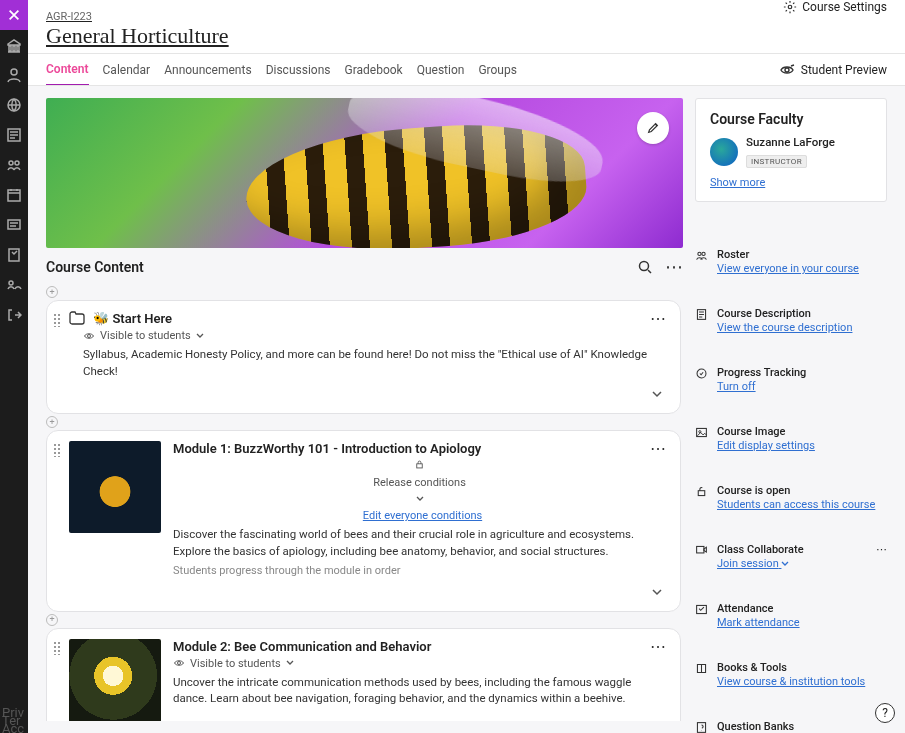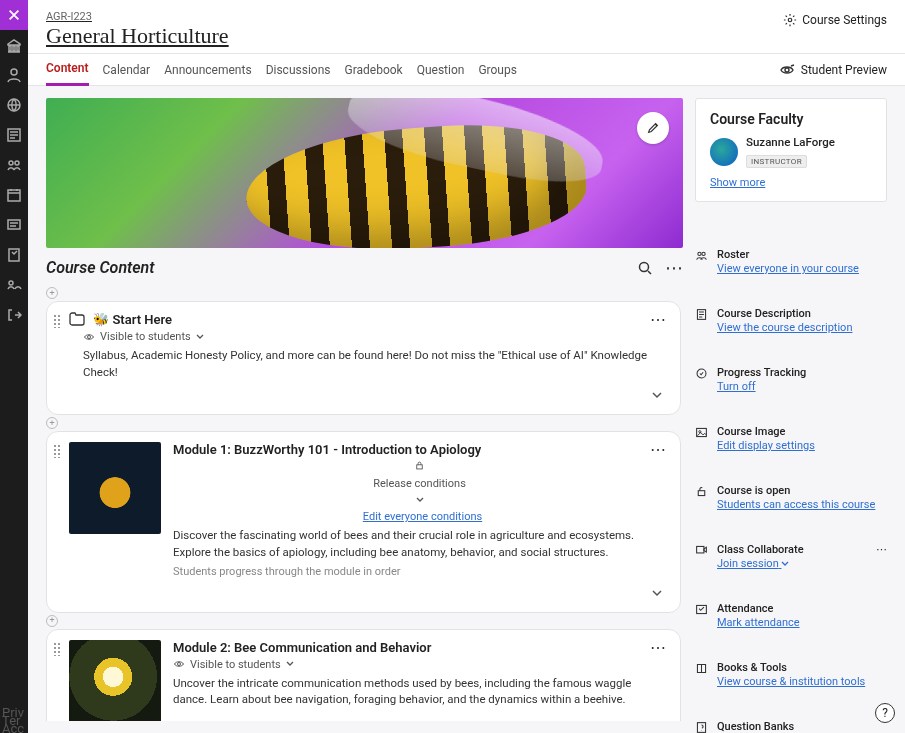--- a/index.html
+++ b/index.html
@@ -16,7 +16,7 @@
   .header { padding:10px 18px 4px 18px; border-bottom:1px solid #e5e5e5; position:relative;text-decoration:underline;}
   .course-id { font-size:11px; color:#666;}
   .course-title { font-size:22px; font-family: Georgia, serif; font-weight:500; margin-top:0;}
-  .course-settings { position:absolute; right:18px; top:13px; font-size:12px; display:flex; align-items:center; gap:5px; cursor:pointer;}
+  .course-settings { position:absolute; right:18px; top:0; font-size:12px; display:flex; align-items:center; gap:5px; cursor:pointer;}
   .tabs { display:flex; align-items:center; padding:0 18px; border-bottom:1px solid #e5e5e5; font-size:12px; gap:14px; height:32px;}
   .tab { color:#555; cursor:pointer; padding:8px 0; }
   .tab.active { color:#b91c1c; font-weight:600; border-bottom:3px solid #a21caf;}

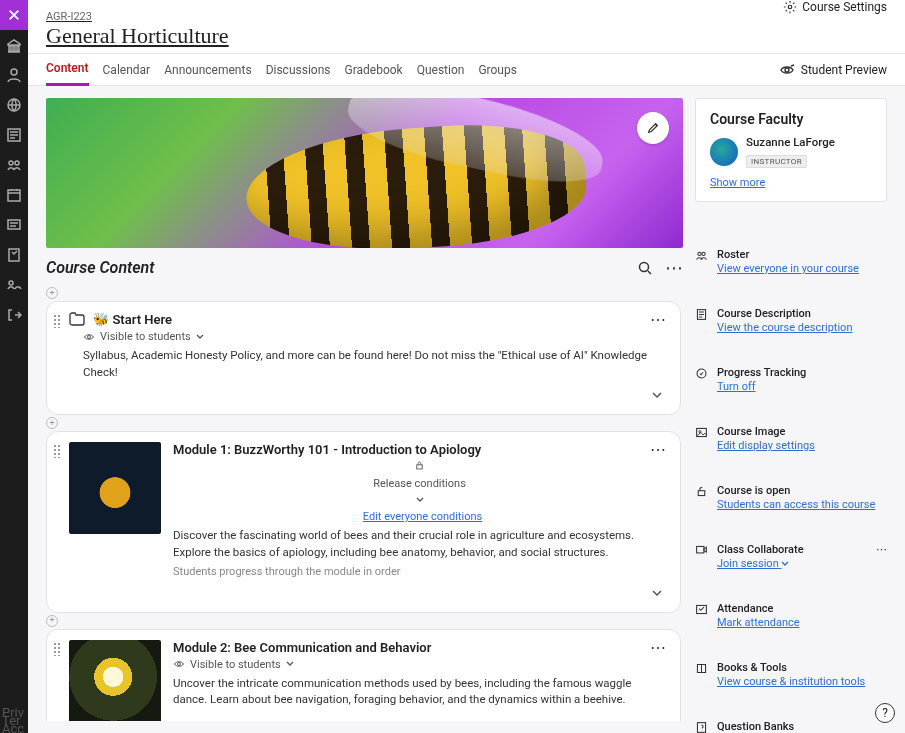--- a/index.html
+++ b/index.html
@@ -19,7 +19,7 @@
   .course-settings { position:absolute; right:18px; top:0; font-size:12px; display:flex; align-items:center; gap:5px; cursor:pointer;}
   .tabs { display:flex; align-items:center; padding:0 18px; border-bottom:1px solid #e5e5e5; font-size:12px; gap:14px; height:32px;}
   .tab { color:#555; cursor:pointer; padding:8px 0; }
-  .tab.active { color:#b91c1c; font-weight:600; border-bottom:3px solid #a21caf;}
+  .tab.active { color:#ec4899; font-weight:600; border-bottom:1px solid #a21caf;}
   .tab-right { margin-left:auto; display:flex; align-items:center; gap:6px; font-size:12px;}
   
   .body { flex:1; background:#f6f6f8; padding:12px 18px; display:flex; gap:12px; overflow:hidden;}

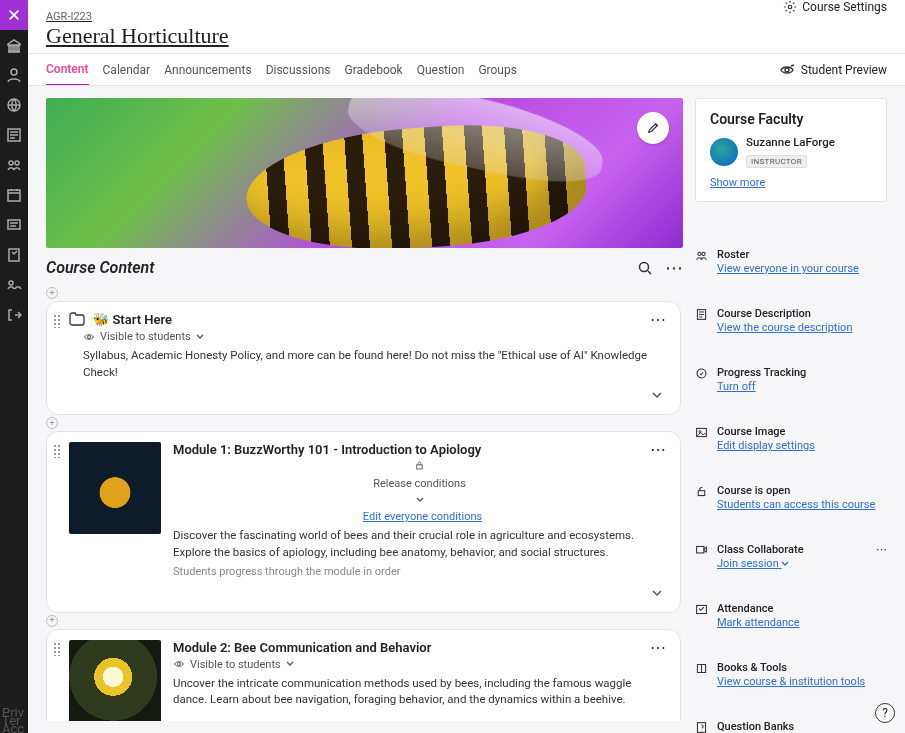--- a/index.html
+++ b/index.html
@@ -36,7 +36,7 @@
      border-radius:50% 60% 40% 50%; transform:rotate(12deg); filter:blur(.5px);}
   .banner .edit { position:absolute; right:14px; top:14px; width:32px; height:32px; background:#fff; border-radius:50%; display:flex; align-items:center; justify-content:center; cursor:pointer; box-shadow:0 1px 3px rgba(0,0,0,.2);}
   .cc-header { display:flex; align-items:center; margin-bottom:8px;}
-  .cc-title { font-size:16px; font-weight:600;font-style:italic;}
+  .cc-title { font-size:14px; font-weight:600;}
   .cc-actions { margin-left:auto; display:flex; gap:12px; align-items:center; color:#333;}
   .add-sep { height:12px; position:relative; margin:2px 0;}
   .add-sep::before { content:""; position:absolute; left:14px; right:0; top:50%; transform:translateY(-50%); }

